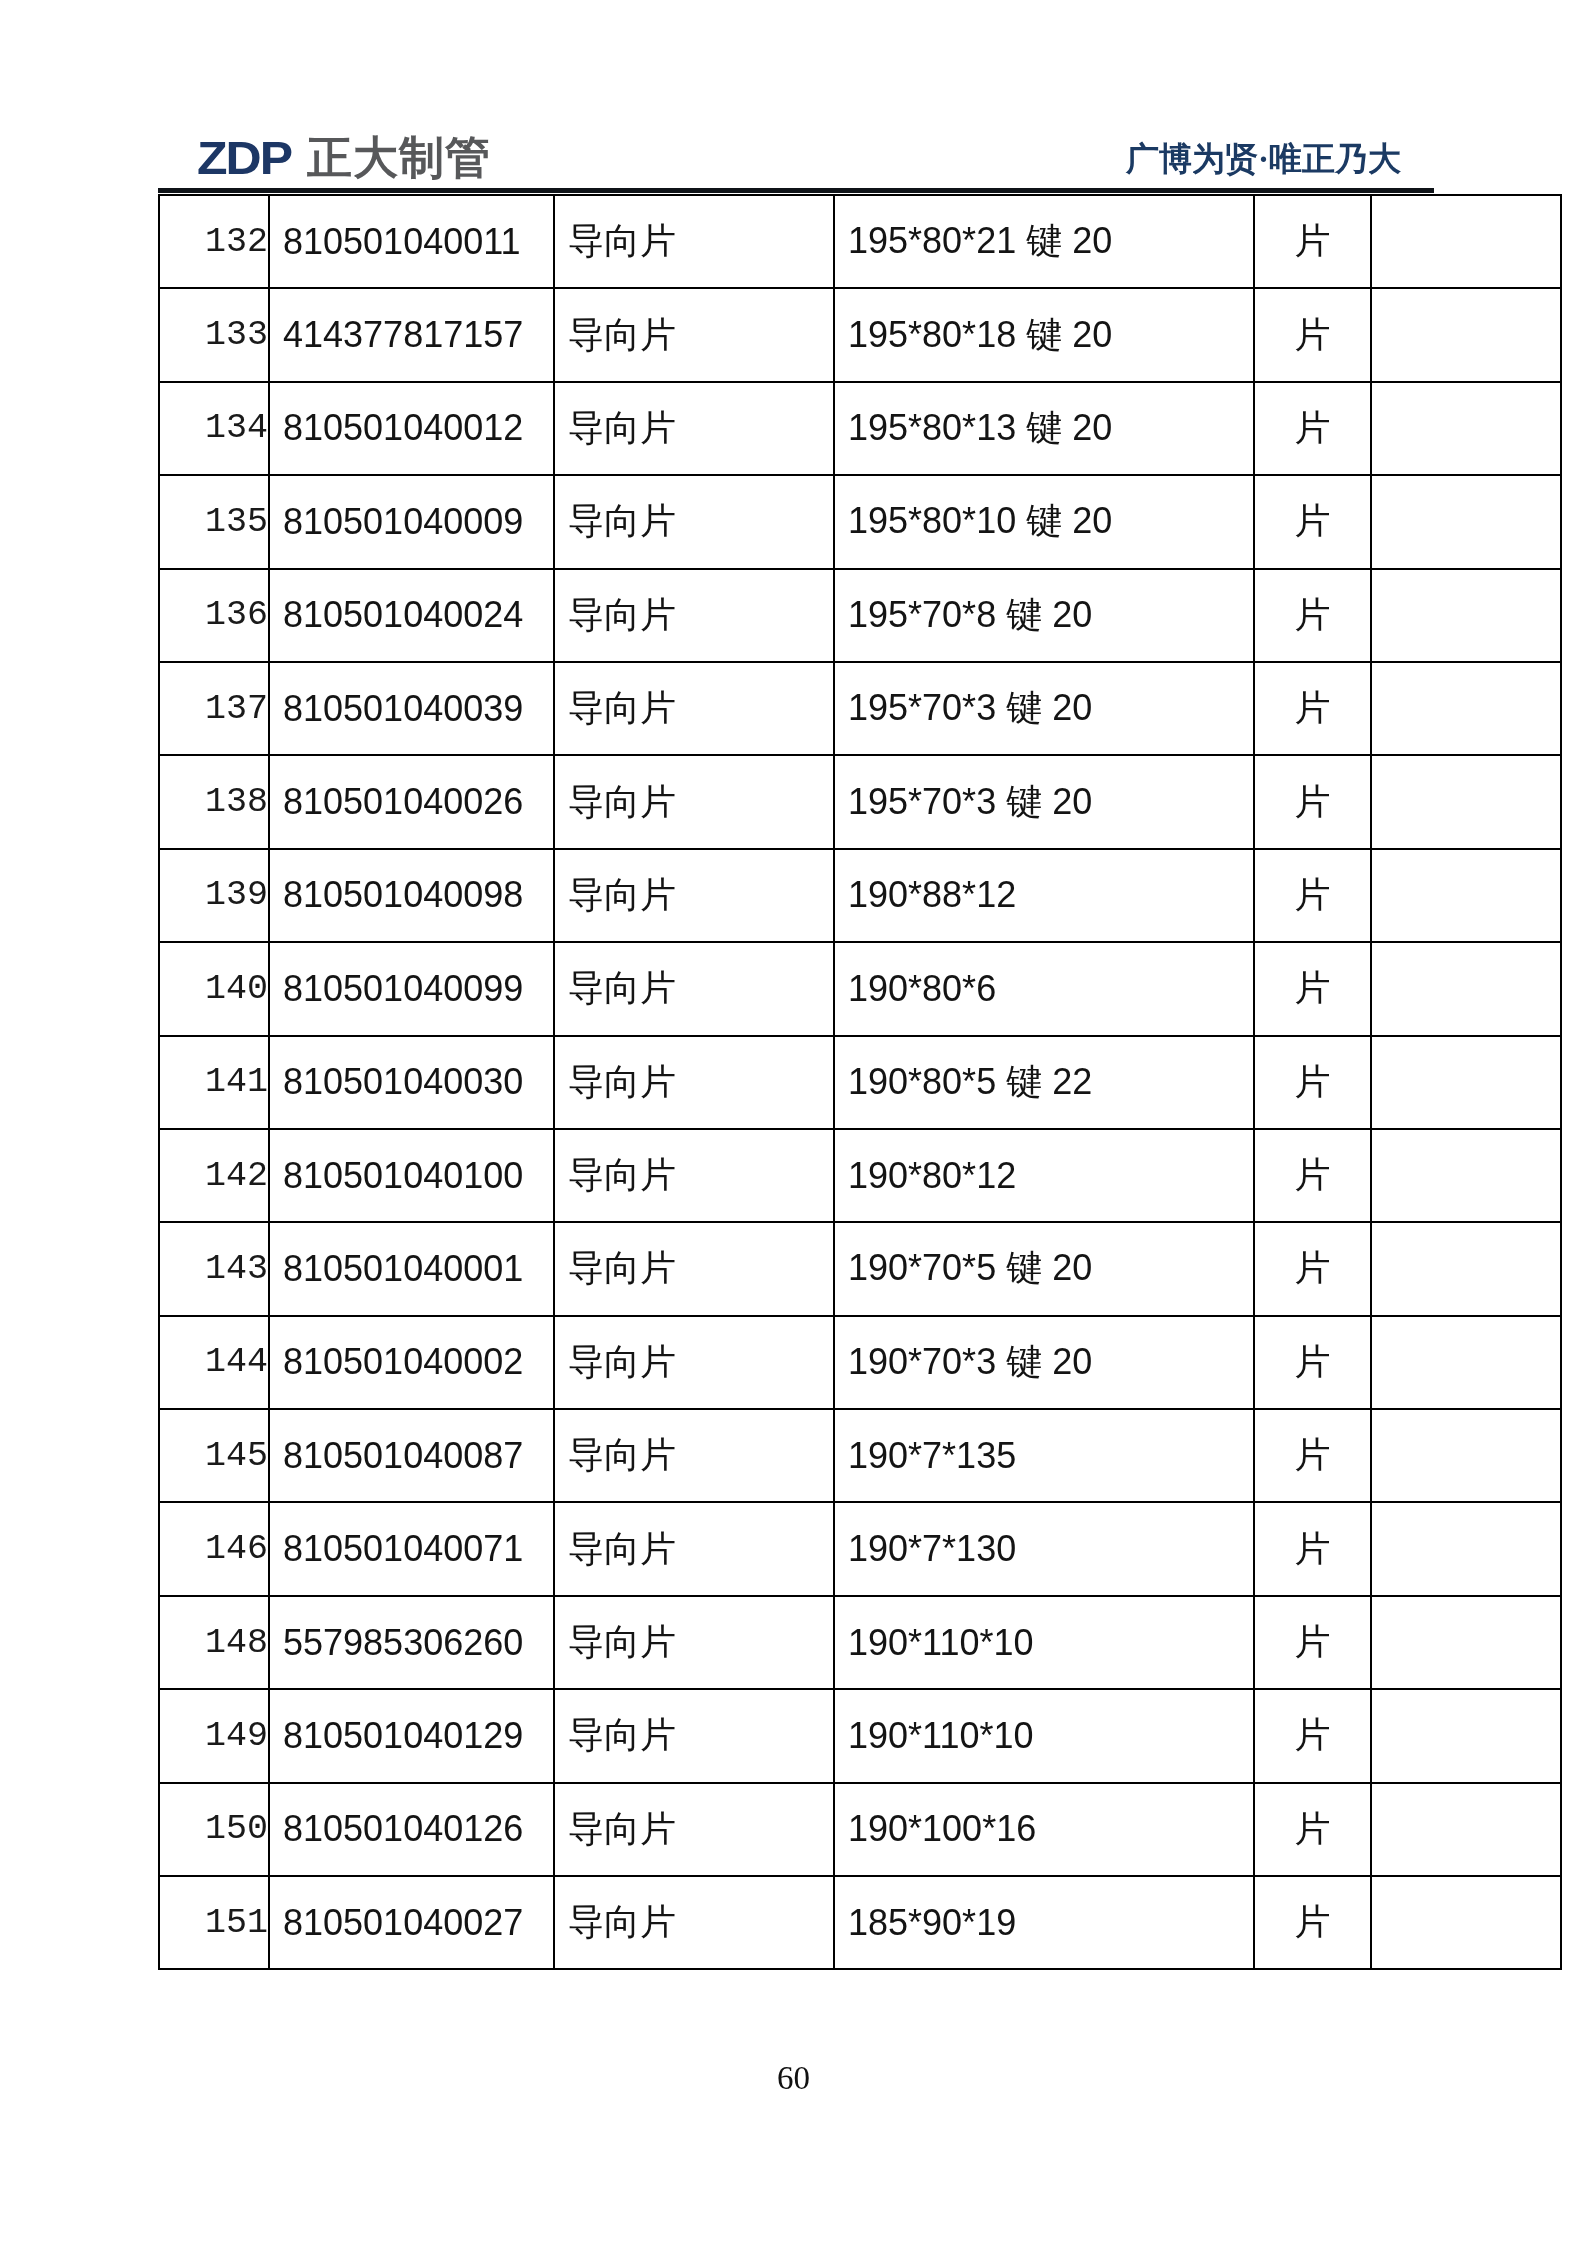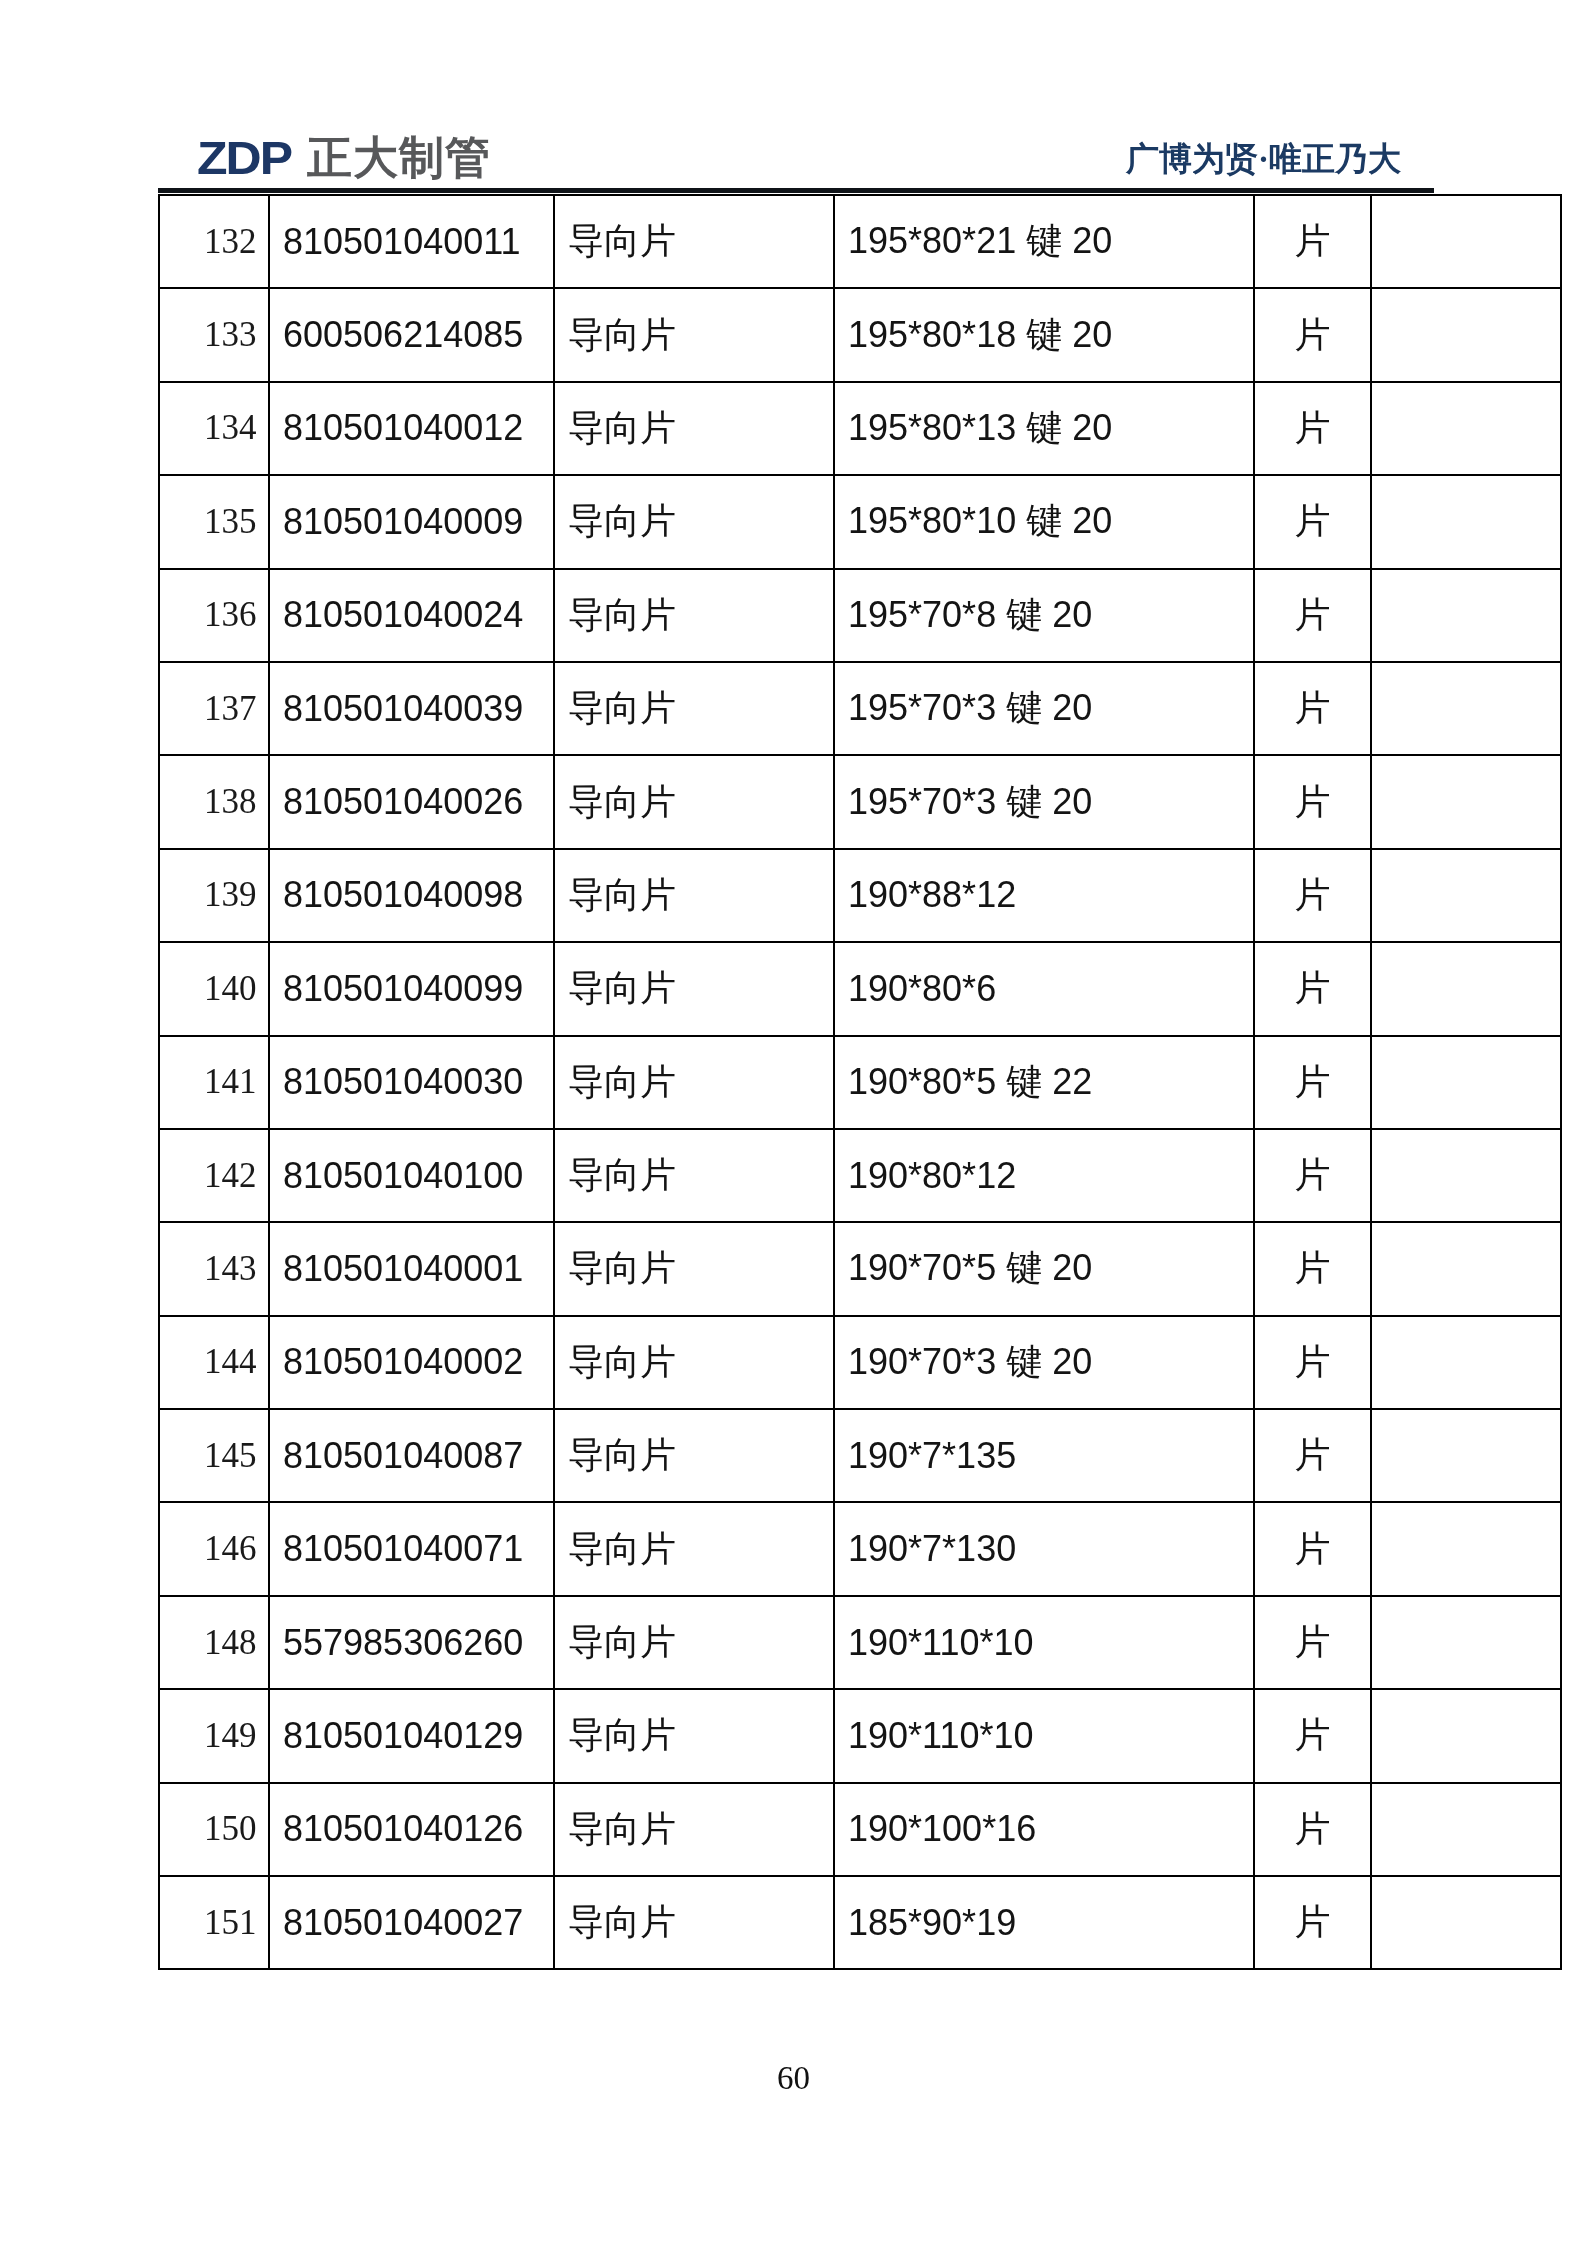--- a/index.html
+++ b/index.html
@@ -70,11 +70,10 @@
   .parts-table col.c-unit{width:117px;}
   .parts-table col.c-note{width:190px;}
   .parts-table td.col-no{
-    font-family:Liberation Serif, serif;
+    font-family:Liberation Mono, monospace;
     font-size:35px;
-    text-align:left;
+    text-align:right;
     color:#1a1a1a;
-    padding-left:44px;
   }
   .parts-table td.col-code,
   .parts-table td.col-name,

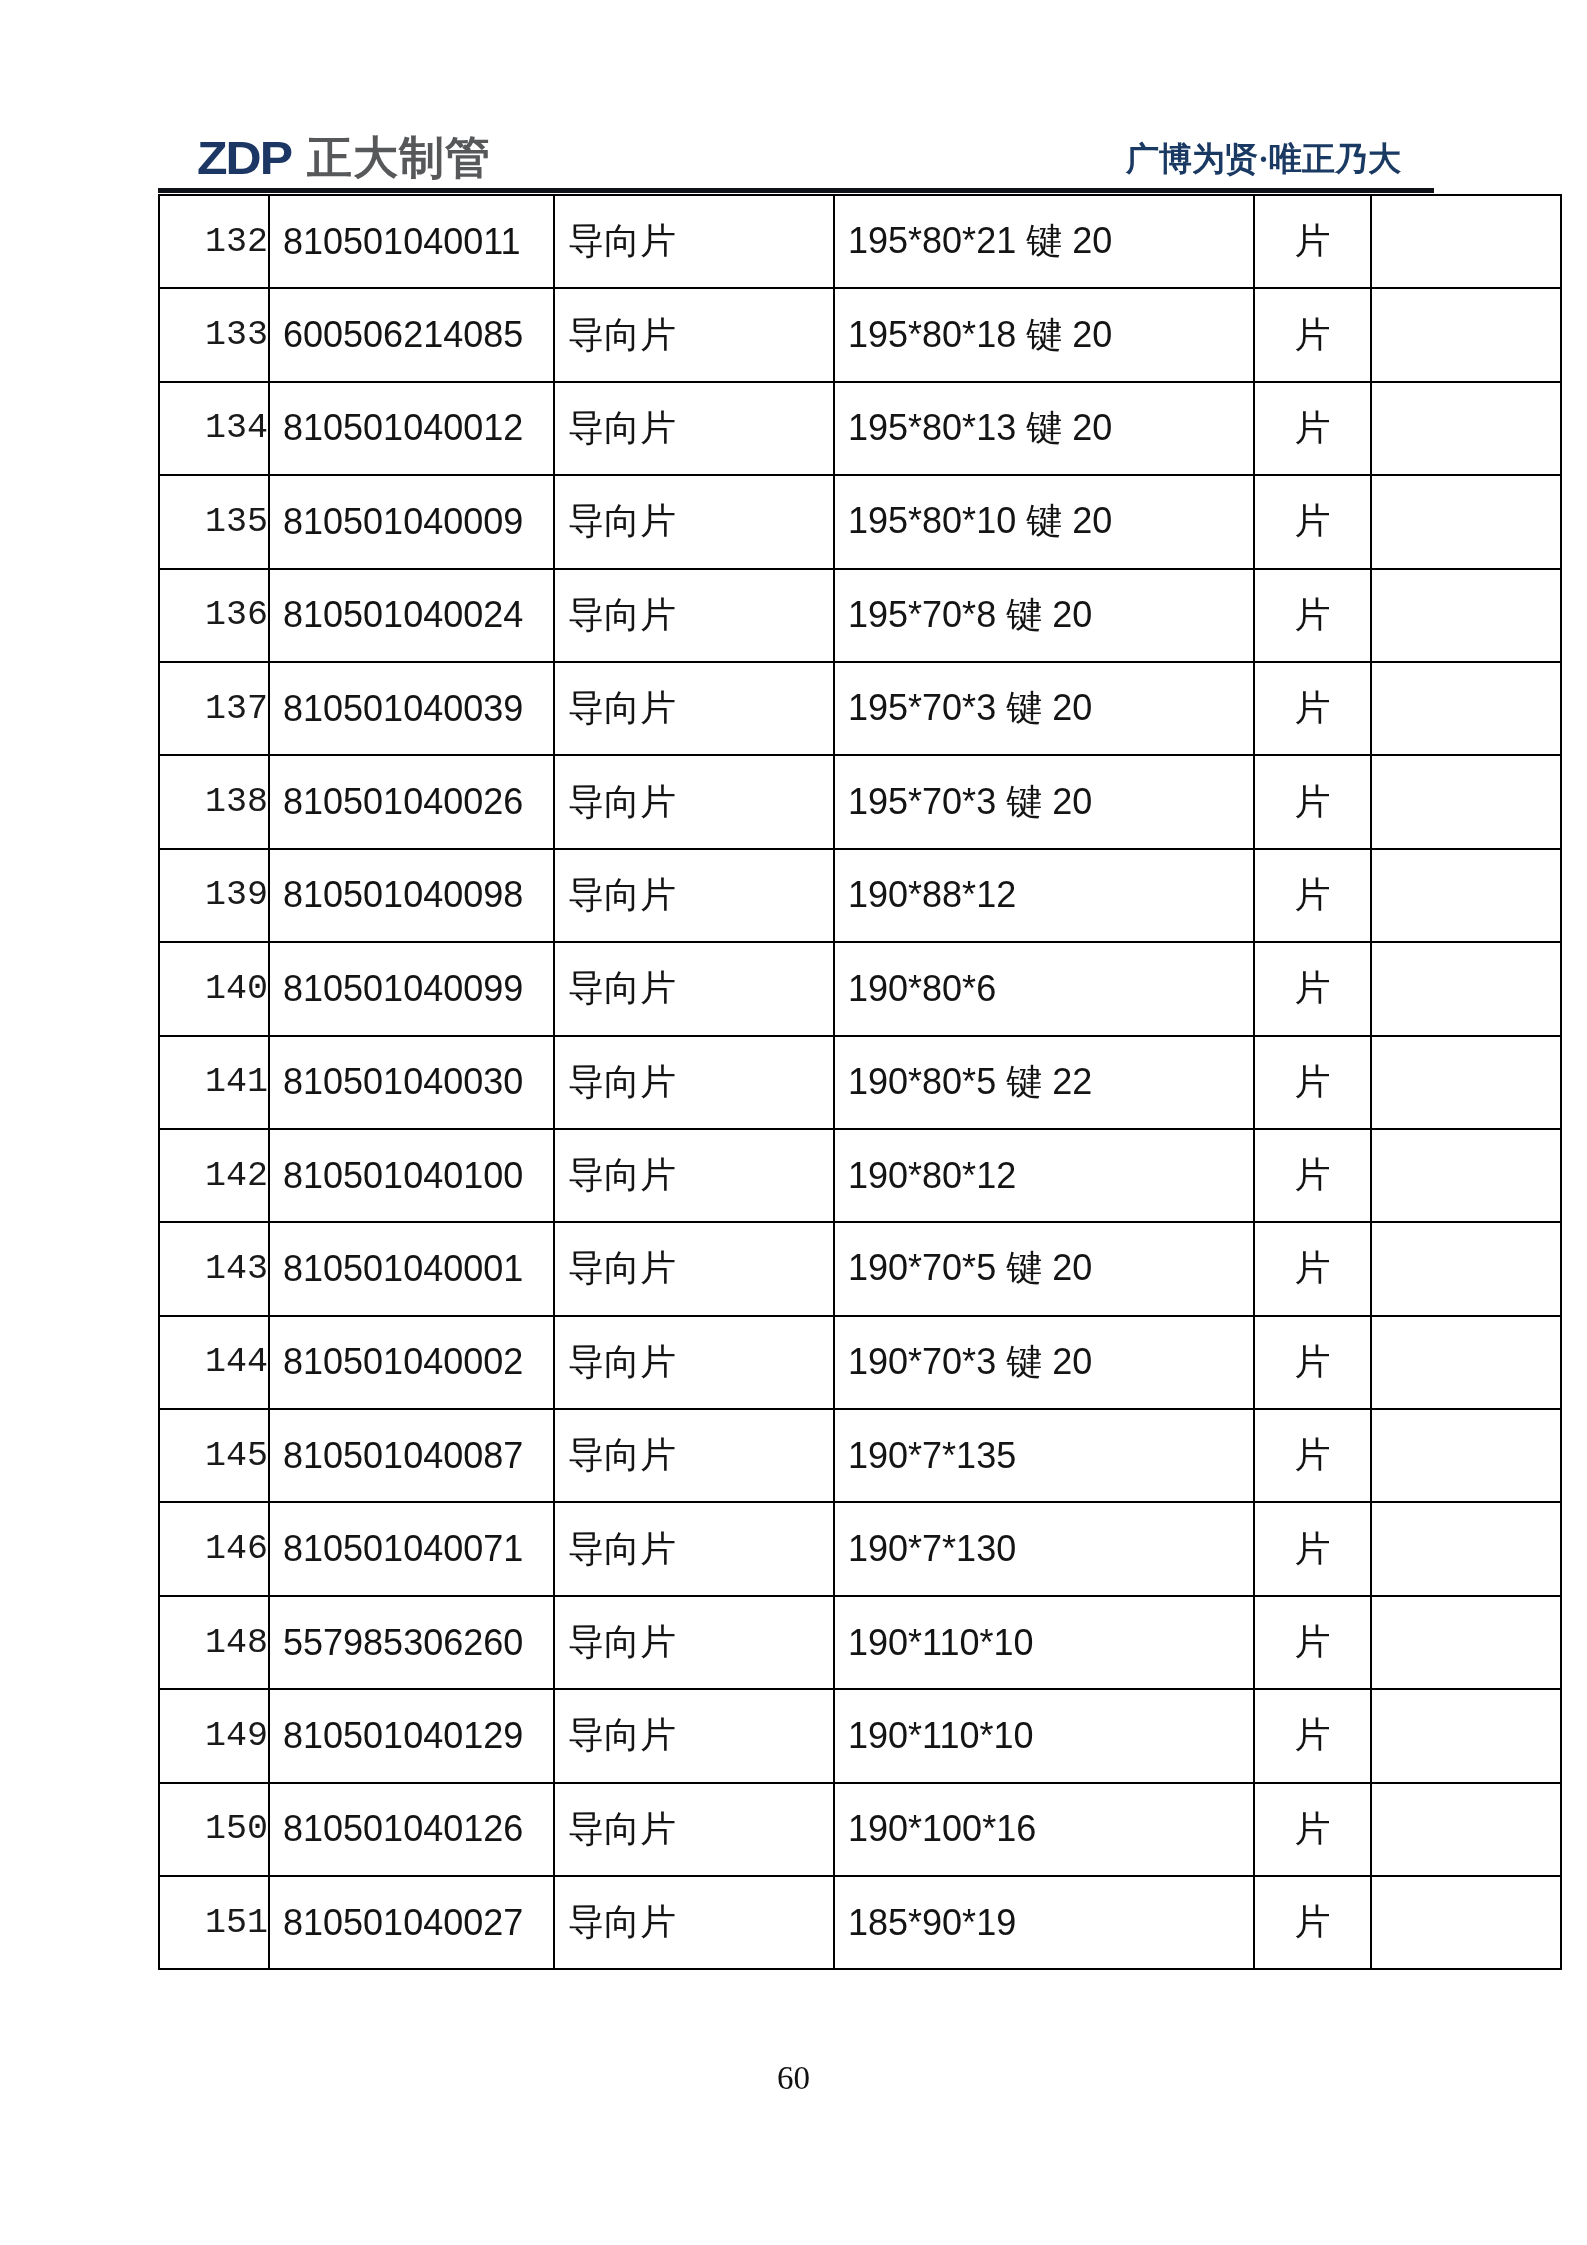--- a/index.html
+++ b/index.html
@@ -132,7 +132,7 @@
       </tr>
       <tr>
         <td class="col-no">133</td>
-        <td class="col-code">600506214085</td>
+        <td class="col-code">414377817157</td>
         <td class="col-name">导向片</td>
         <td class="col-spec">195*80*18 键 20</td>
         <td class="col-unit">片</td>

